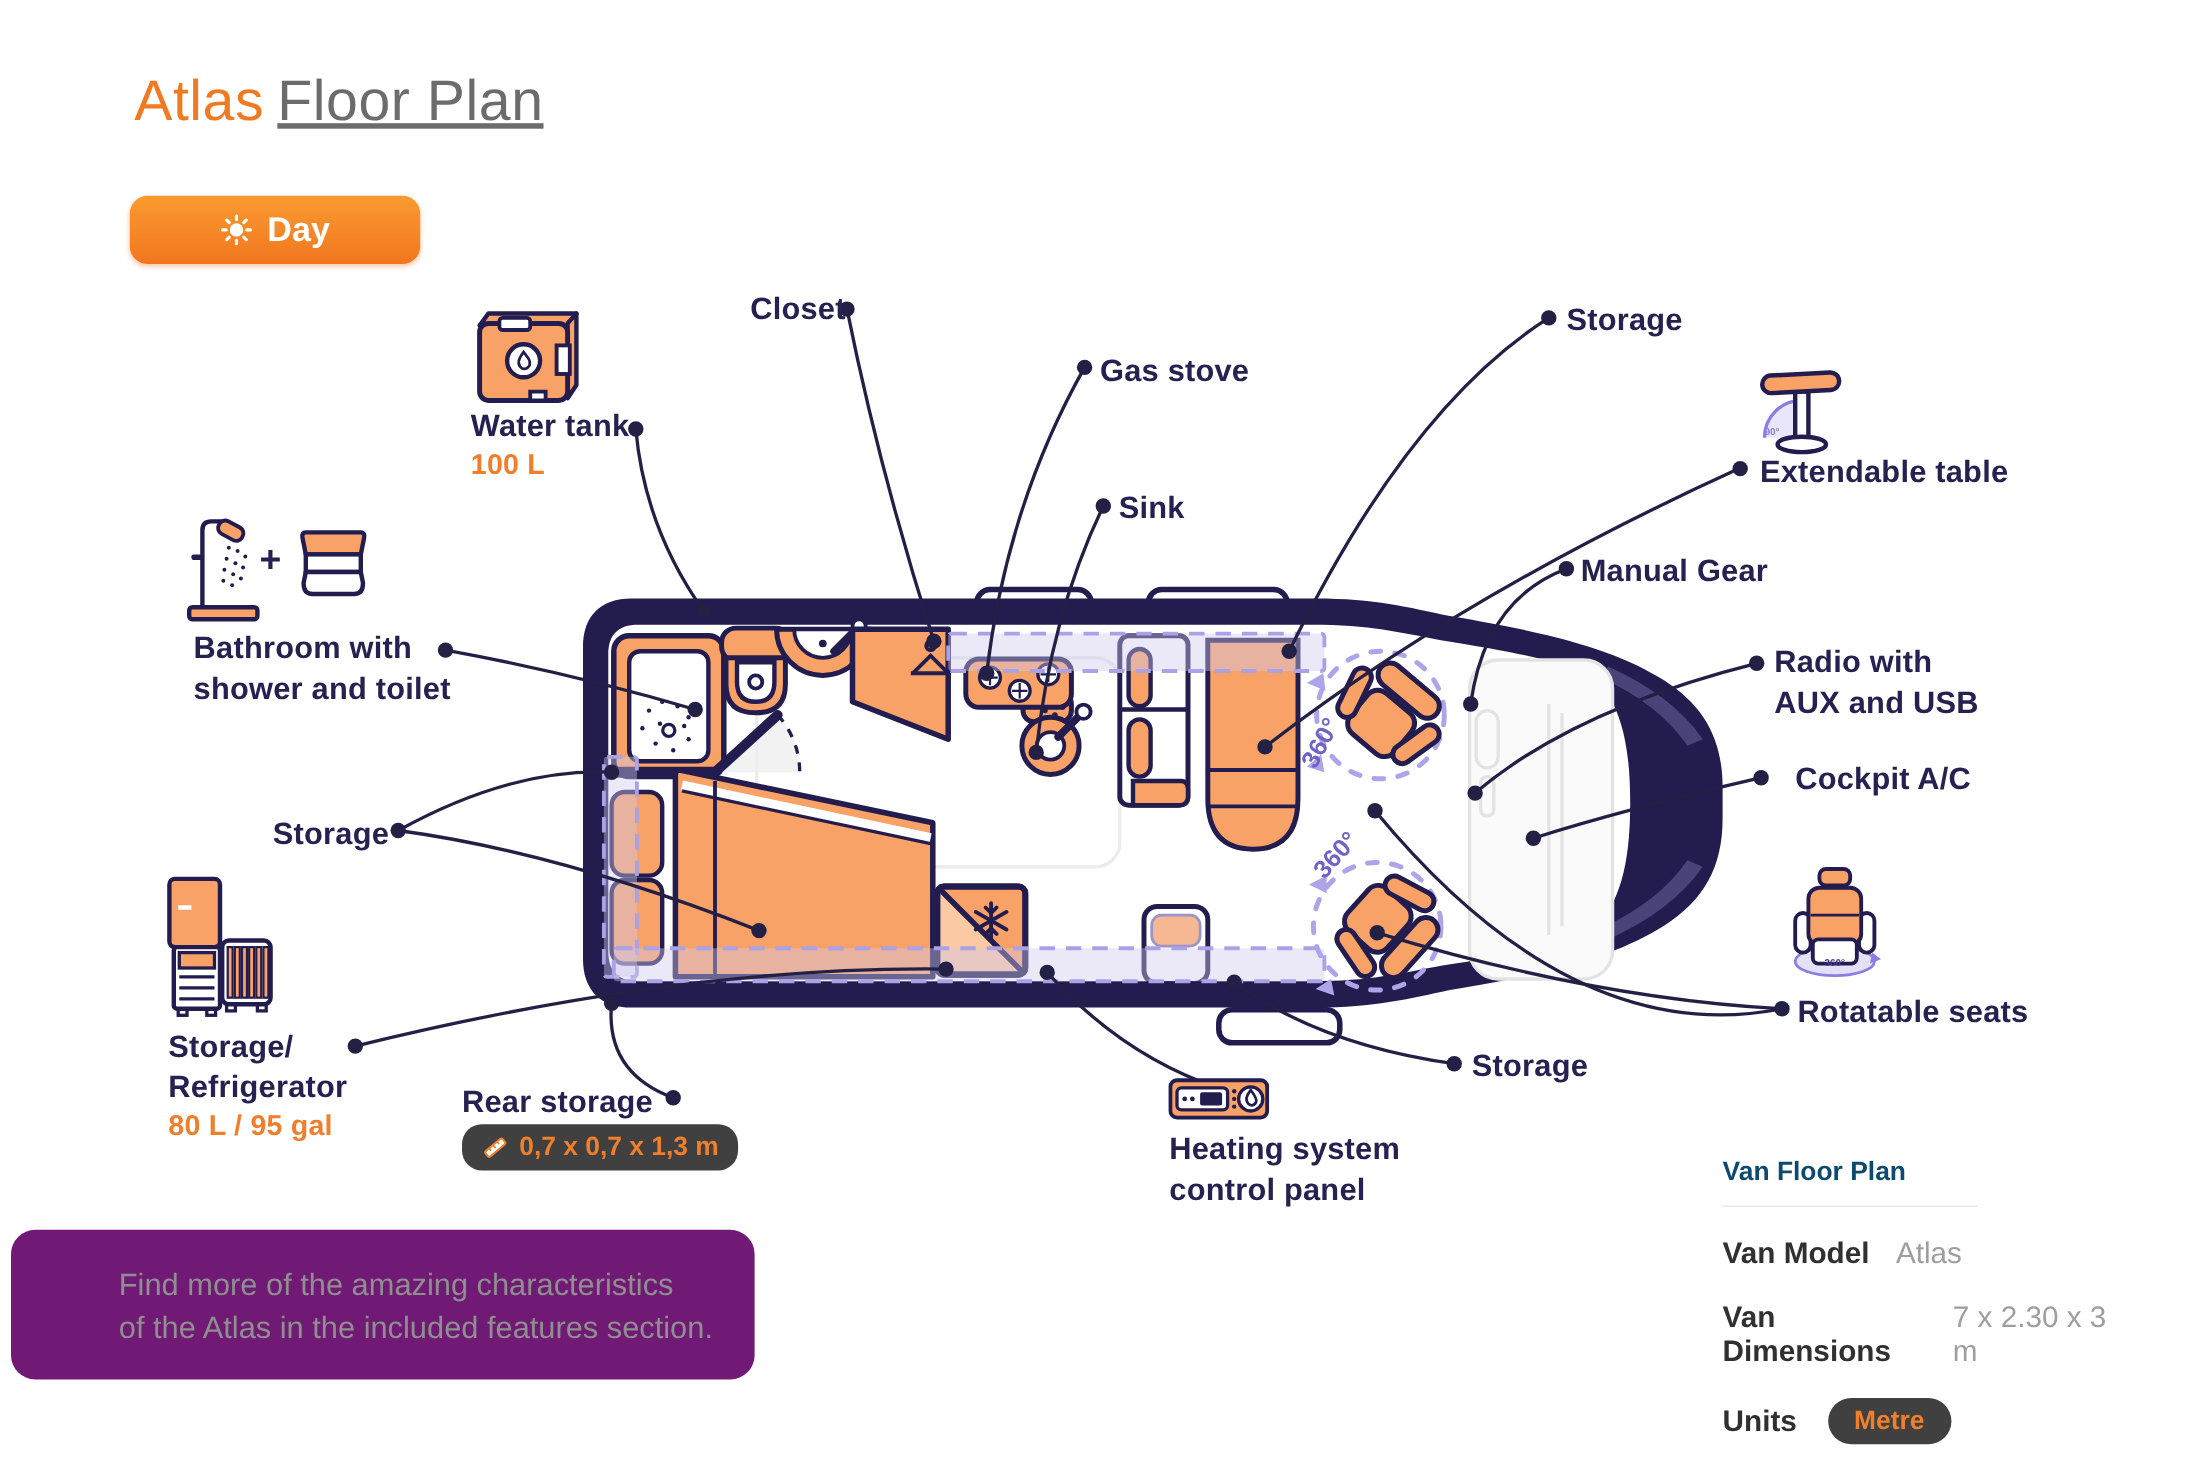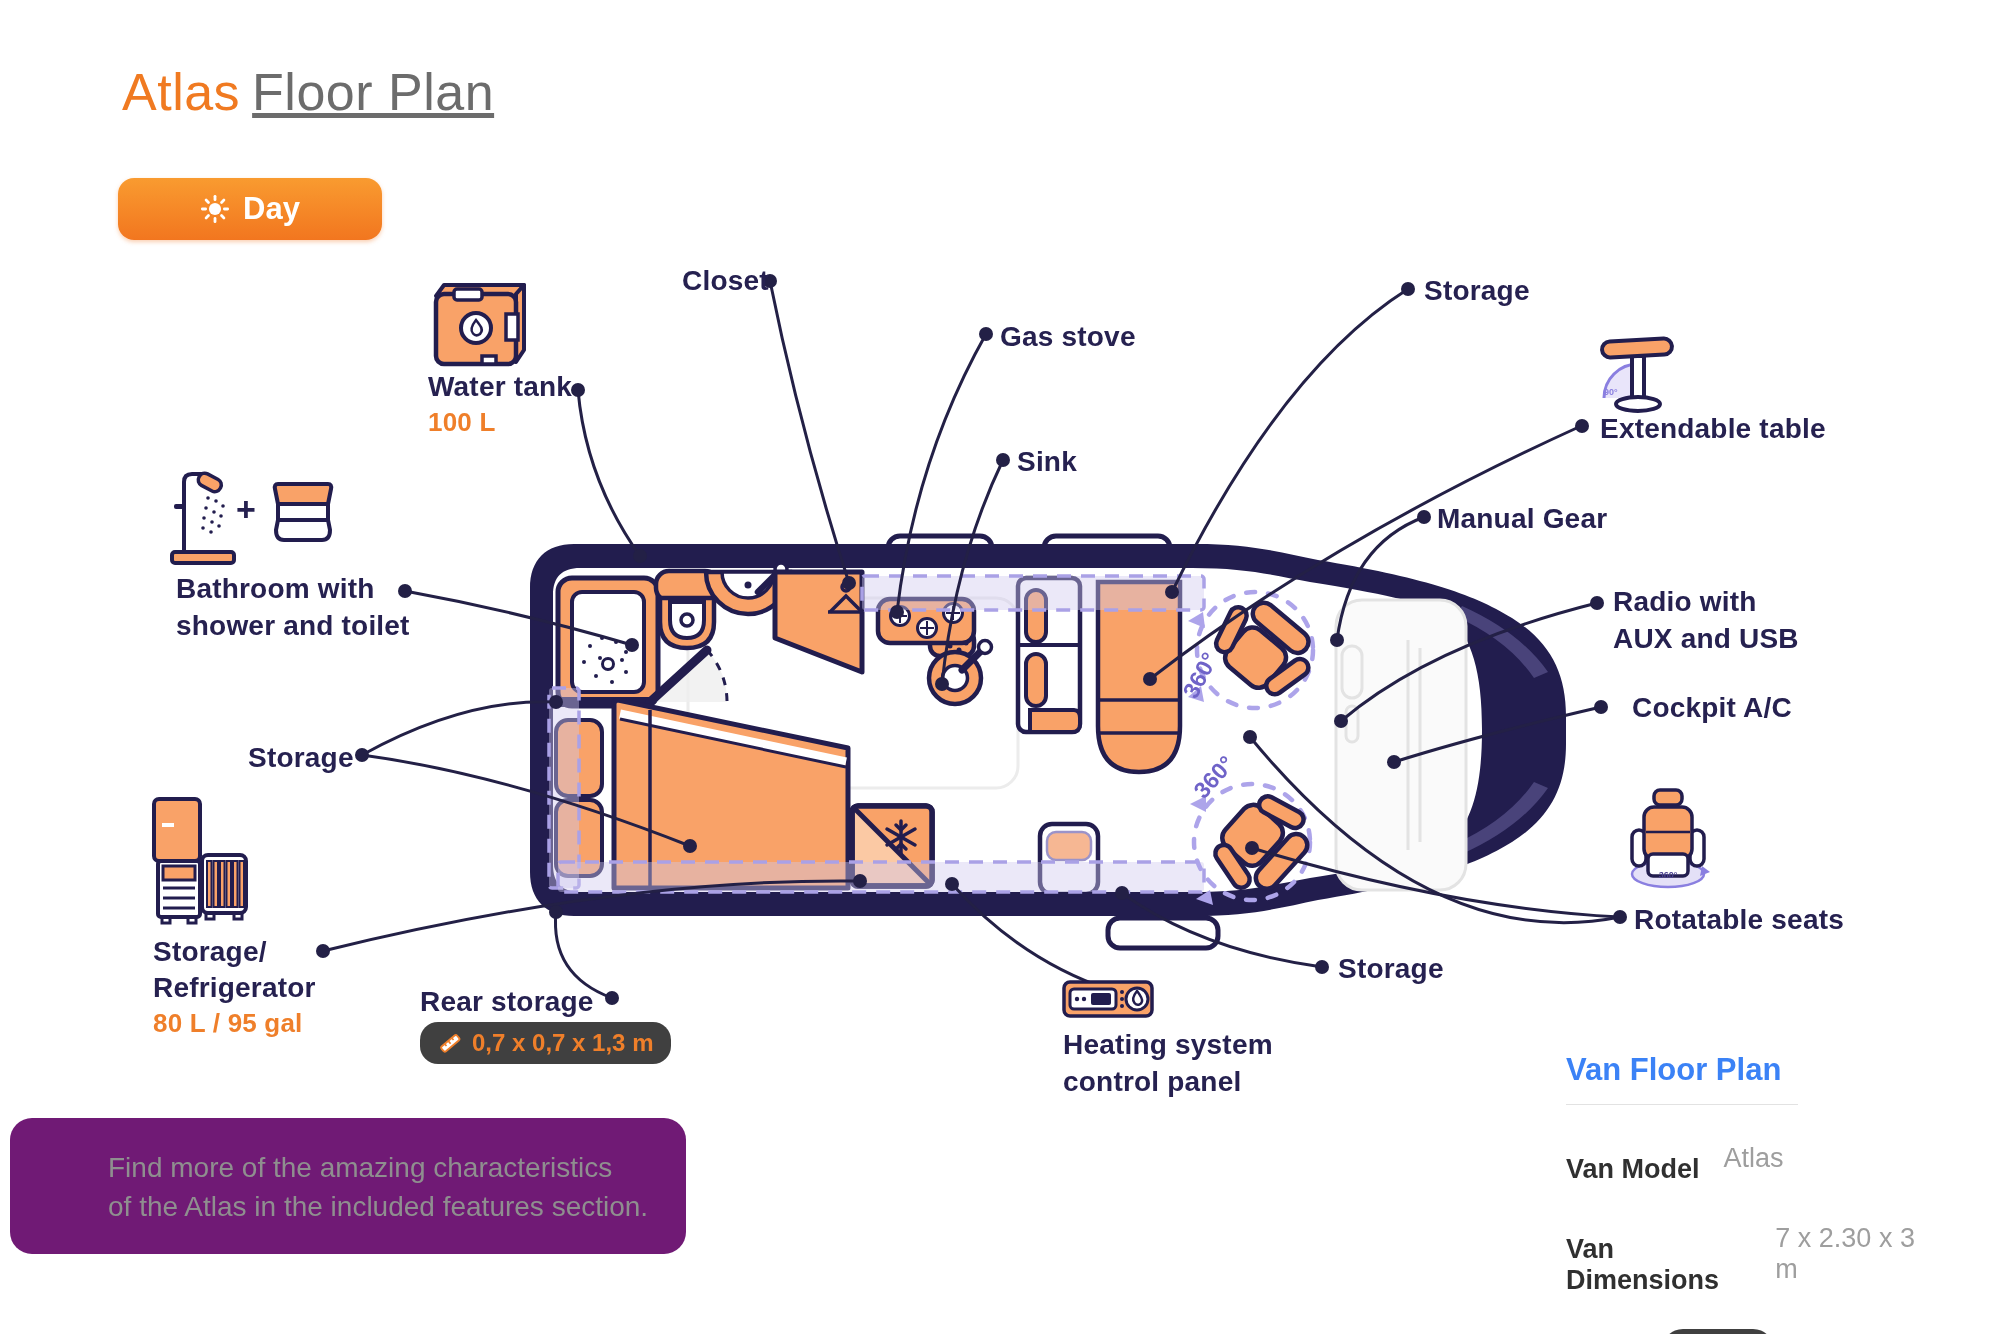--- a/index.html
+++ b/index.html
@@ -36,7 +36,7 @@
   }
   
   .info-panel{position:absolute;left:1566px;top:1052px;width:360px;}
-  .info-panel h2{margin:0;font-size:31px;font-weight:700;color:#3b82f6;}
+  .info-panel h2{margin:0;font-size:24px;font-weight:700;color:#0c4a6e;}
   .info-panel .rule{width:232px;height:1px;background:#e2e2e2;margin-top:16px;}
   .info-row{display:flex;align-items:center;margin-top:27px;}
   .info-row .k{font-size:27px;font-weight:700;color:#303030;margin-top:22px;}

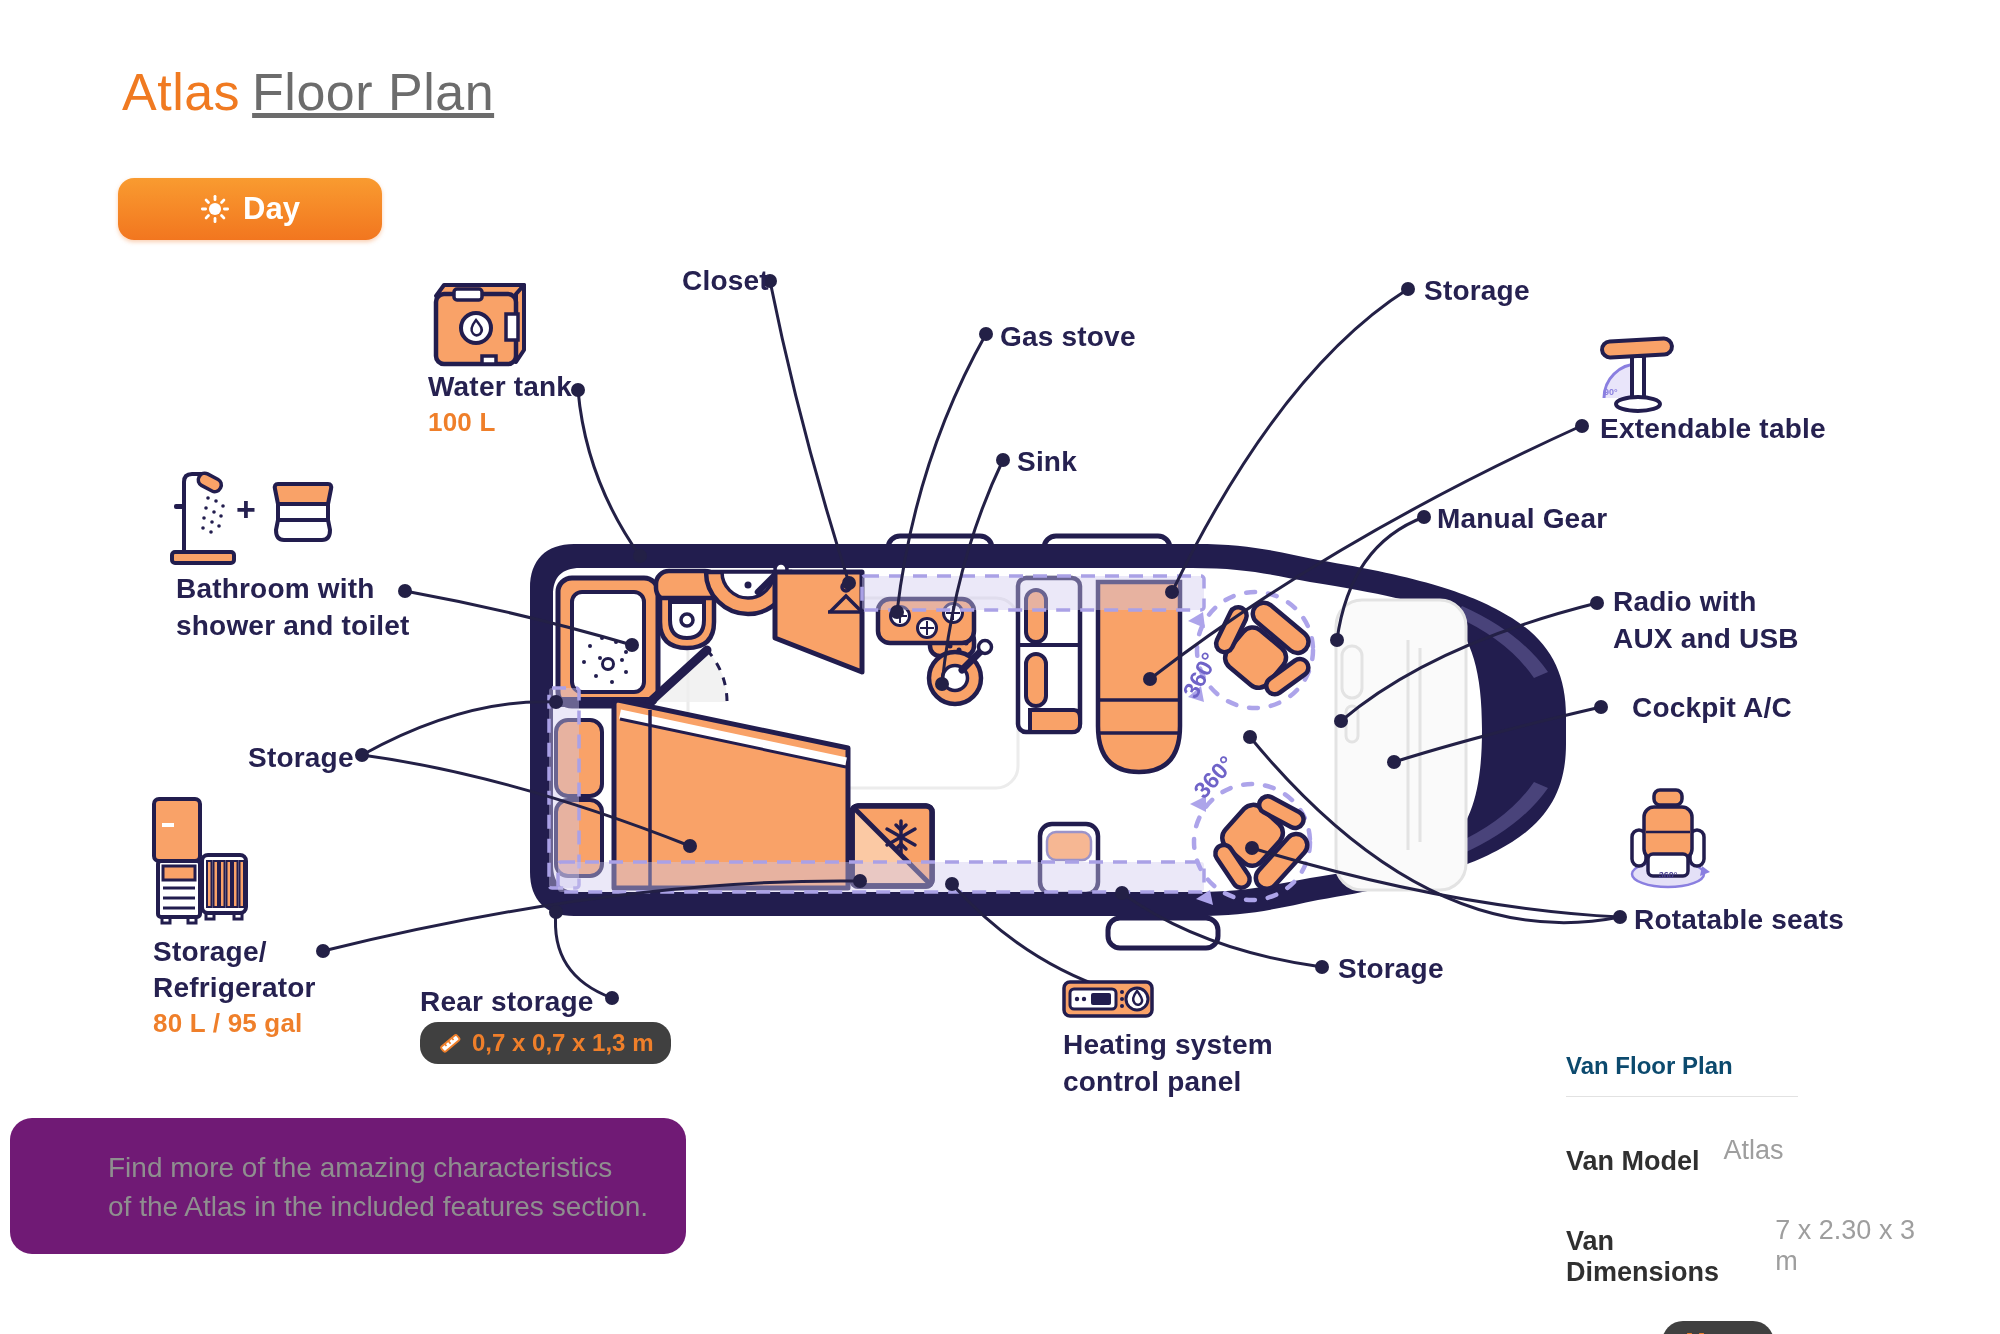--- a/index.html
+++ b/index.html
@@ -39,7 +39,7 @@
   .info-panel h2{margin:0;font-size:24px;font-weight:700;color:#0c4a6e;}
   .info-panel .rule{width:232px;height:1px;background:#e2e2e2;margin-top:16px;}
   .info-row{display:flex;align-items:center;margin-top:27px;}
-  .info-row .k{font-size:27px;font-weight:700;color:#303030;margin-top:22px;}
+  .info-row .k{font-size:27px;font-weight:700;color:#303030;}
   .info-row .v{font-size:27px;color:#9e9e9e;margin-left:24px;}
   .units-badge{background:#404040;border-radius:999px;padding:7px 24px;color:#ef7f2a;font-size:24px;font-weight:700;margin-left:28px;}
 </style>

